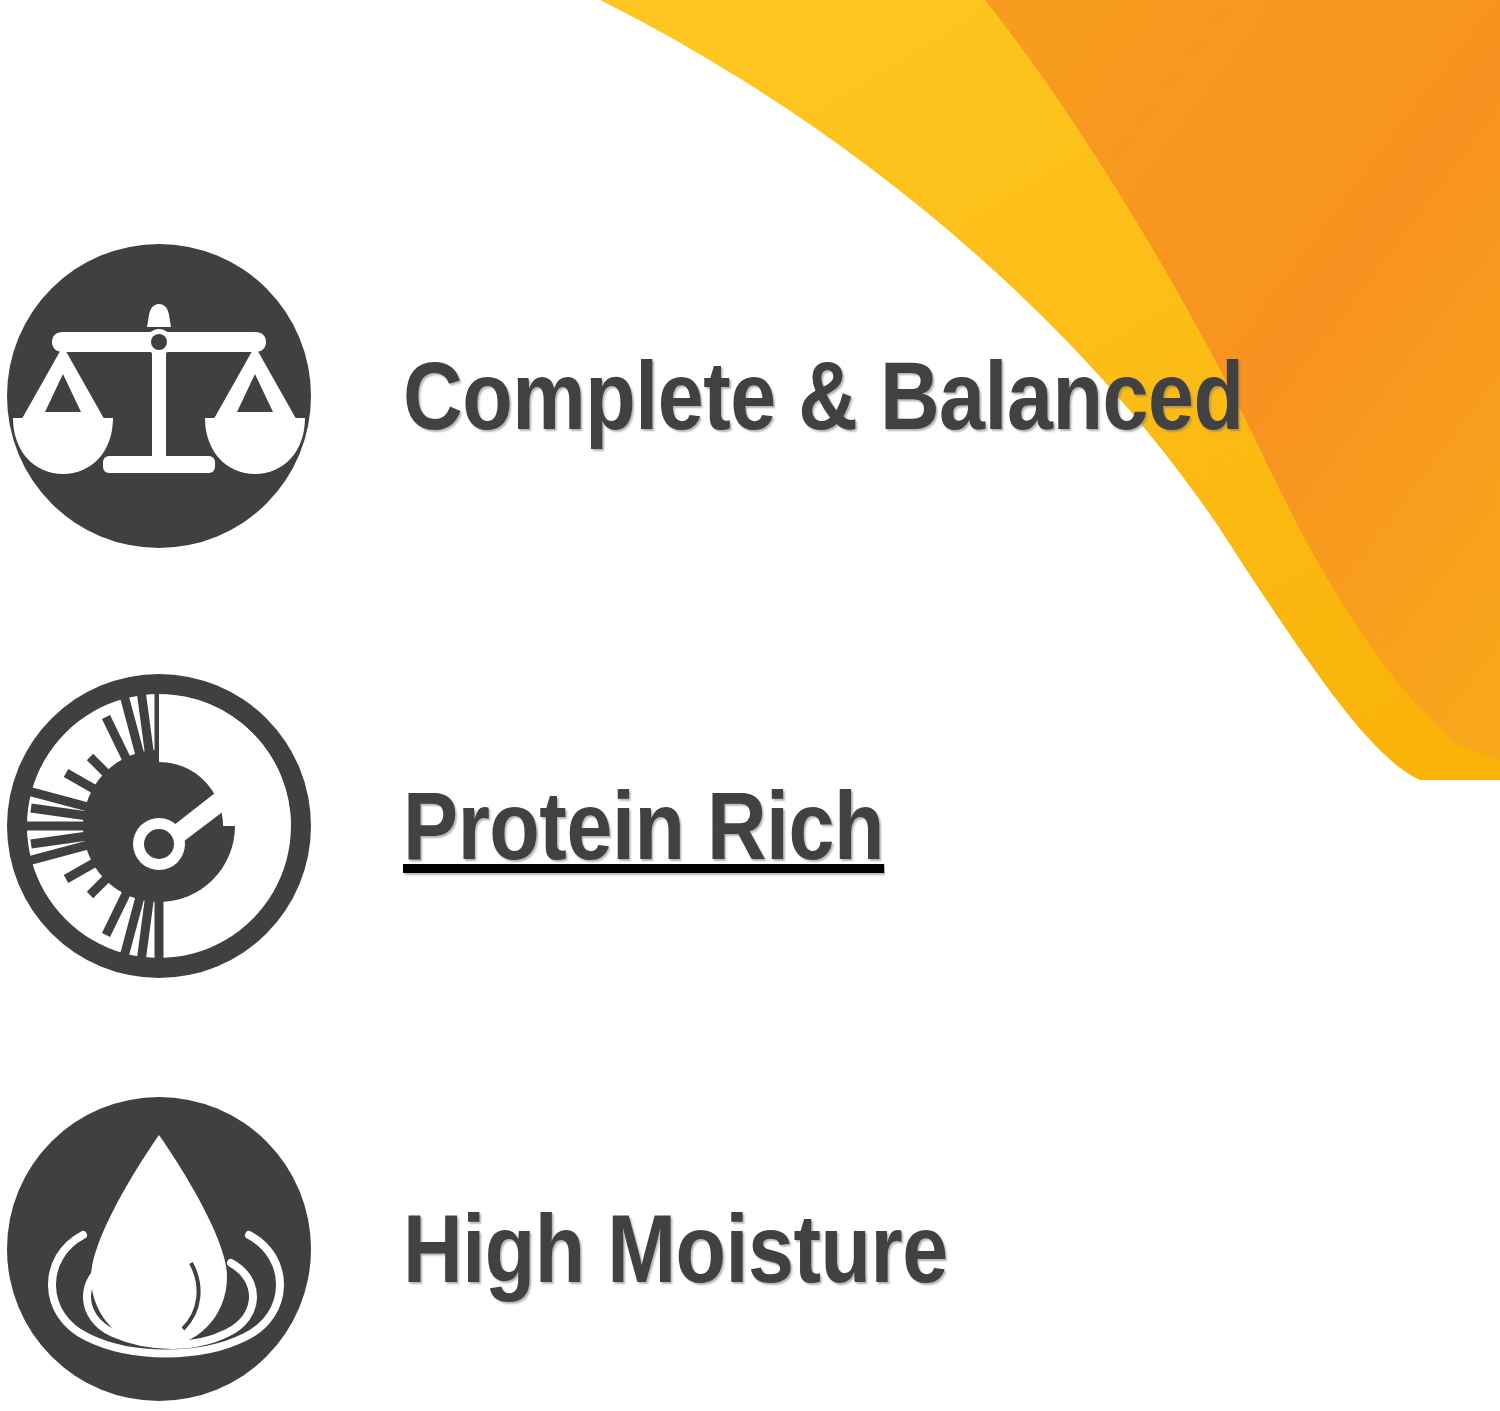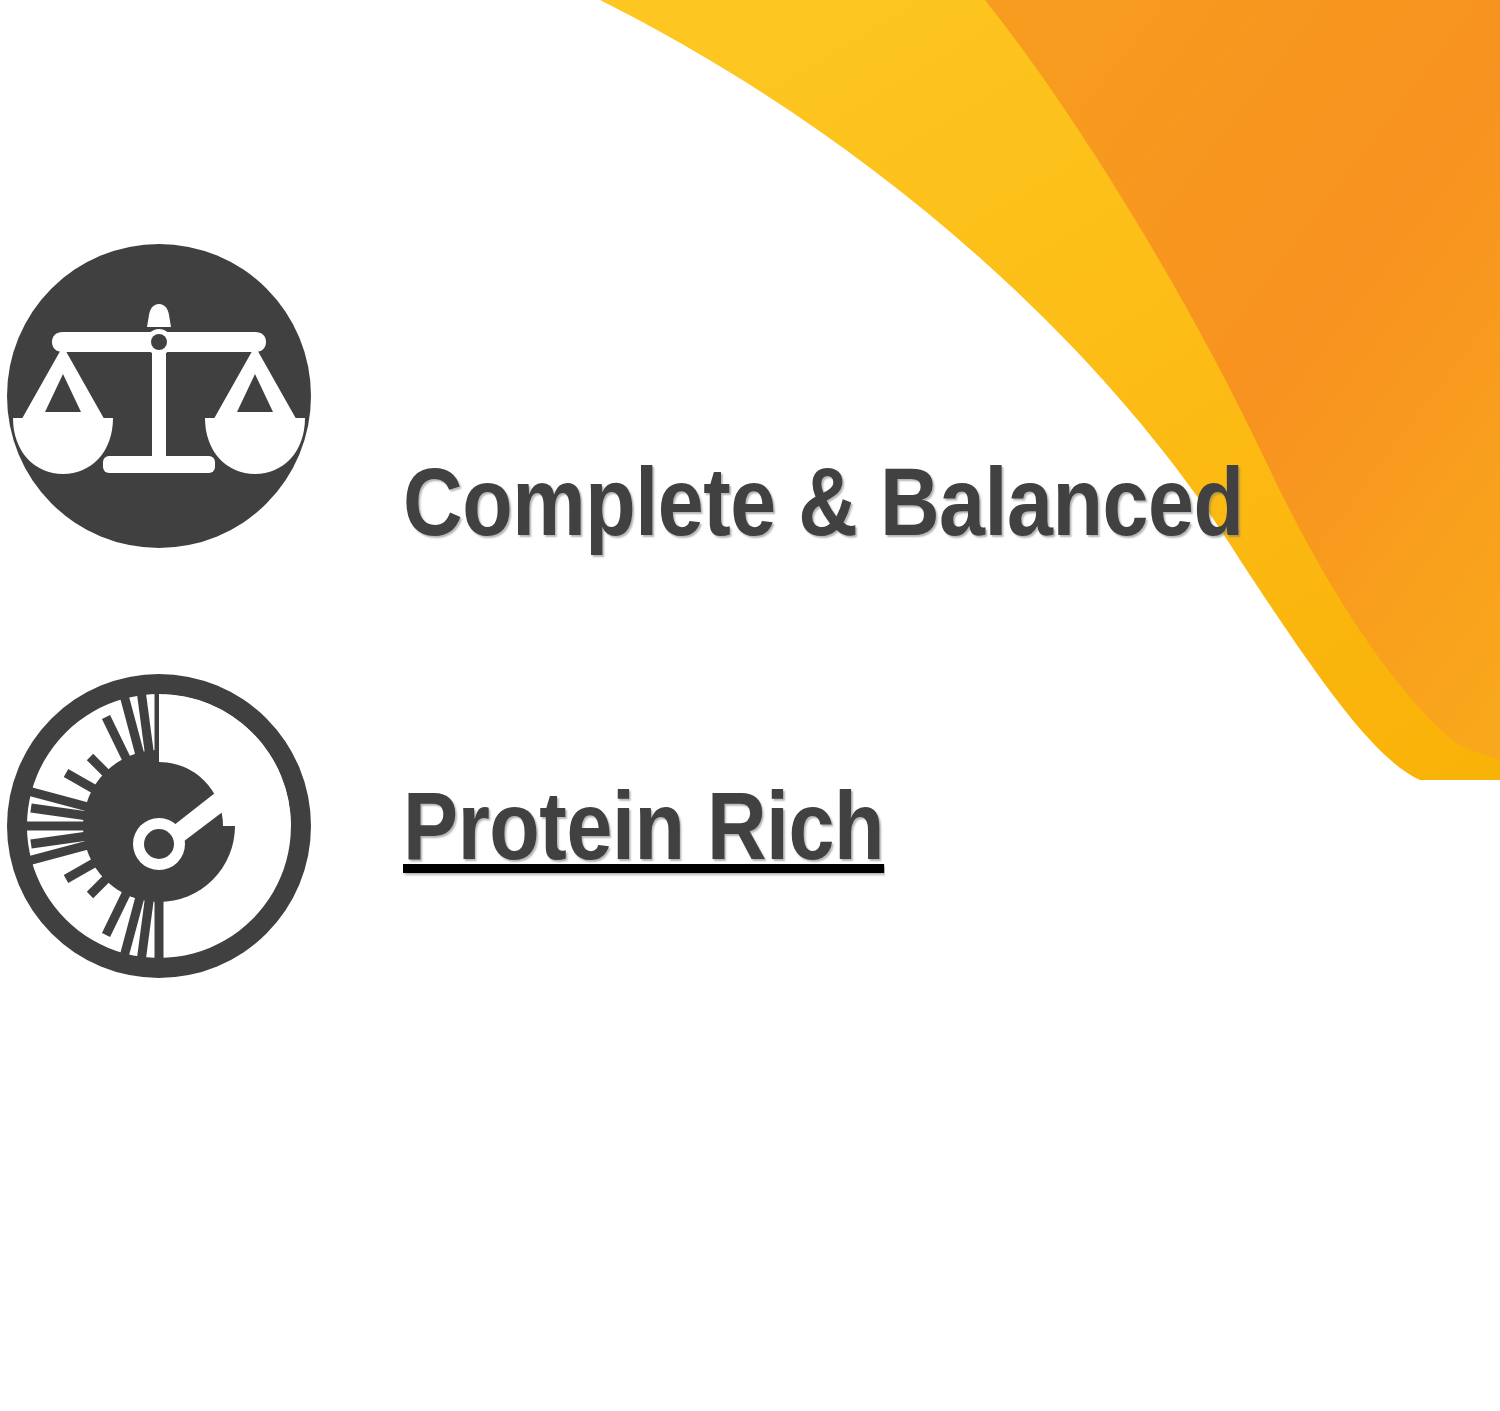--- a/index.html
+++ b/index.html
@@ -36,7 +36,7 @@
     align-items: center;
     width: 1200px;
   }
-  #feature-row-0 { top: 242px; align-items: flex-end; }
+  #feature-row-0 { top: 242px; }
   #feature-row-1 { top: 672px; text-decoration: underline; }
   #feature-row-2 { top: 1095px; }
 

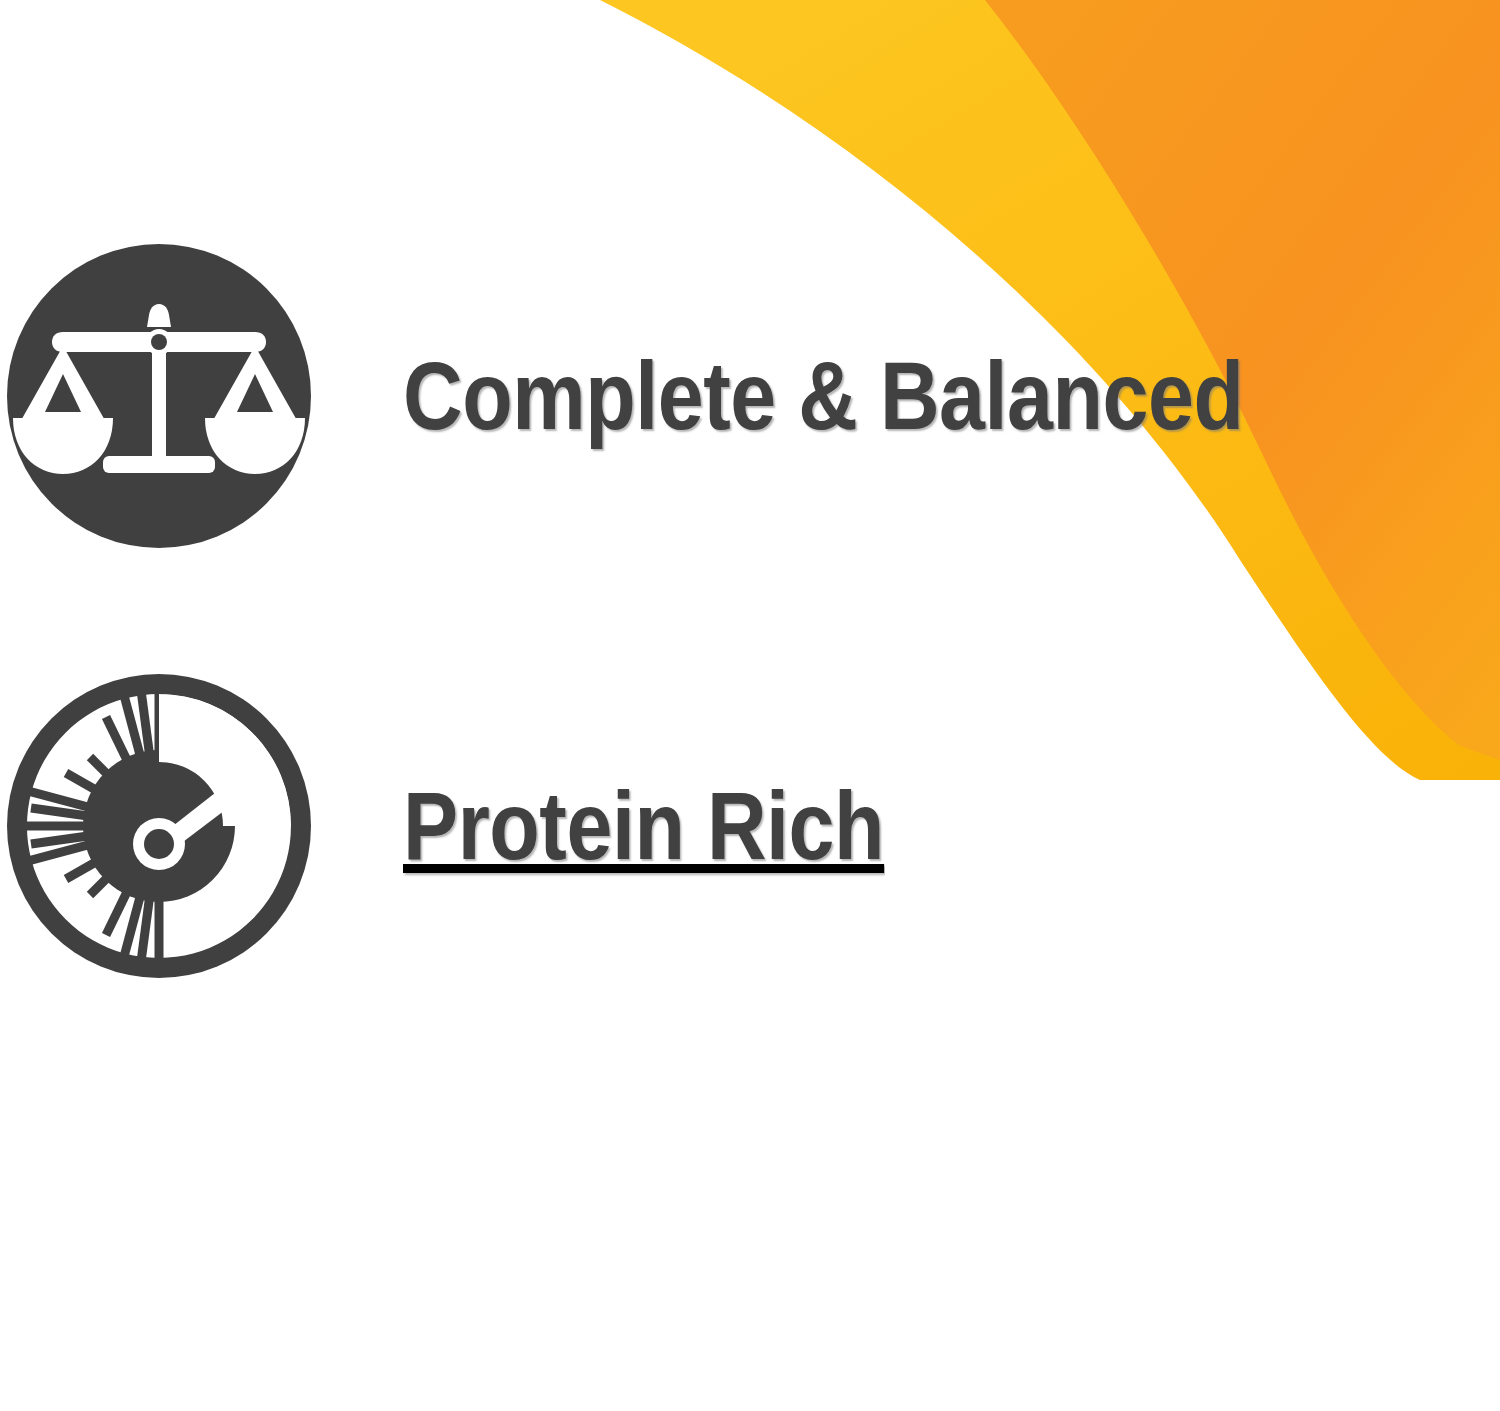--- a/index.html
+++ b/index.html
@@ -197,6 +197,31 @@
     <div class="feature-label">Protein Rich</div>
   </div>
 
+  <div class="feature-row" id="feature-row-2">
+
+    <div class="icon-badge">
+      <svg viewBox="0 0 308 308">
+        <circle cx="154" cy="154" r="152" fill="#404040"></circle>
+
+        <g fill="none" stroke="#ffffff" stroke-width="8" stroke-linecap="round">
+          <path d="M78 146 C36 168, 36 226, 82 248 C126 270, 196 270, 240 248
+                   C286 226, 286 168, 244 146" transform="translate(0,-6)"></path>
+          <path d="M104 170 C74 186, 74 224, 108 240 C144 256, 190 256, 222 240
+                   C256 224, 256 186, 226 170" transform="translate(0,-2)"></path>
+        </g>
+
+        <path fill="#ffffff" d="M154 40
+                 C154 40, 86 136, 86 182
+                 C86 222, 117 252, 154 252
+                 C191 252, 222 222, 222 182
+                 C222 136, 154 40, 154 40 Z"></path>
+
+        <path fill="none" stroke="#404040" stroke-width="4" d="M186 168 C198 190, 196 216, 178 234"></path>
+      </svg>
+    </div>
+
+    <div class="feature-label">High Moisture</div>
+  </div>
 
 </div>
 

